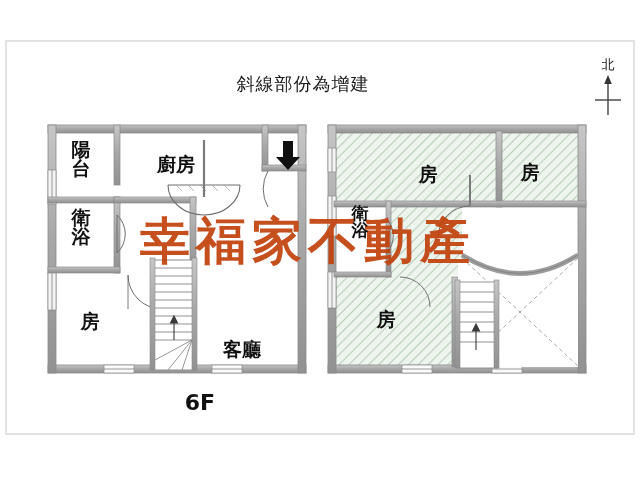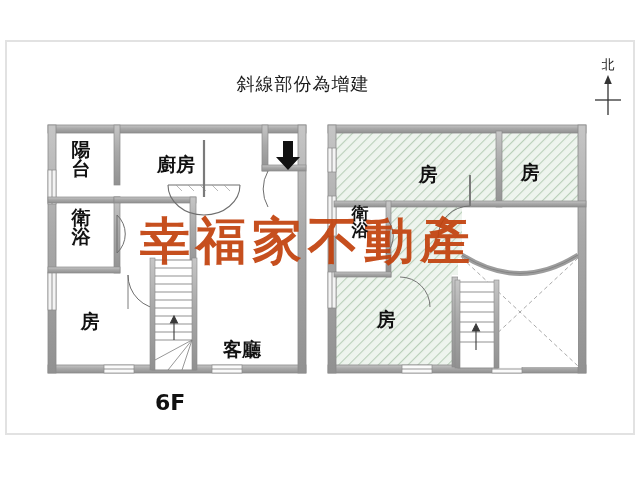--- a/index.html
+++ b/index.html
@@ -69,7 +69,7 @@
     font-size: 22px;
     color: #111111;
     font-weight: 700;
-    text-align: left;
+    text-align: right;
     font-family: "DejaVu Sans", "Liberation Sans", sans-serif;
   }
   .north-wrap {

